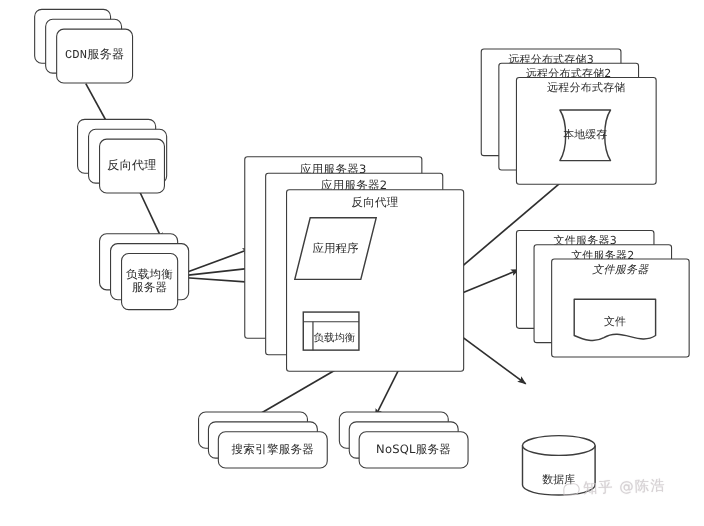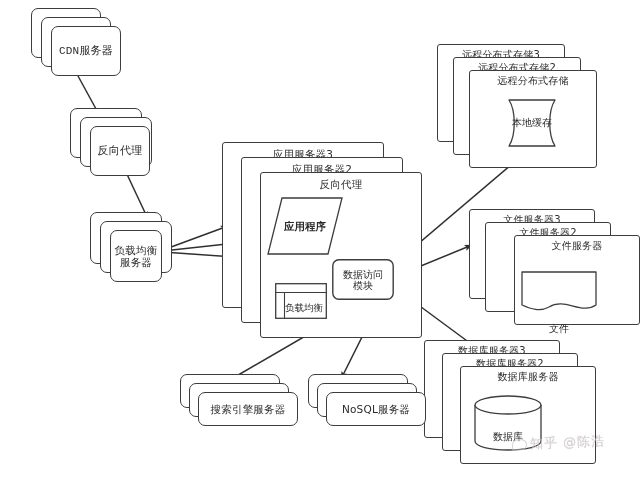--- a/index.html
+++ b/index.html
@@ -152,7 +152,7 @@
     <svg width="74" height="56" viewBox="0 0 74 56">
       <polygon points="14,0 74,0 60,56 0,56" fill="#ffffff" stroke="#3d3d3d" stroke-width="1.3"></polygon>
     </svg>
-    <div class="shape-label" style="font-size:10.5px;font-weight:bold;">应用程序</div>
+    <div class="shape-label" style="font-size:10.5px;">应用程序</div>
   </div>
 
   <div class="shape-wrap" style="left:275px;top:283px;width:52px;height:36px;">

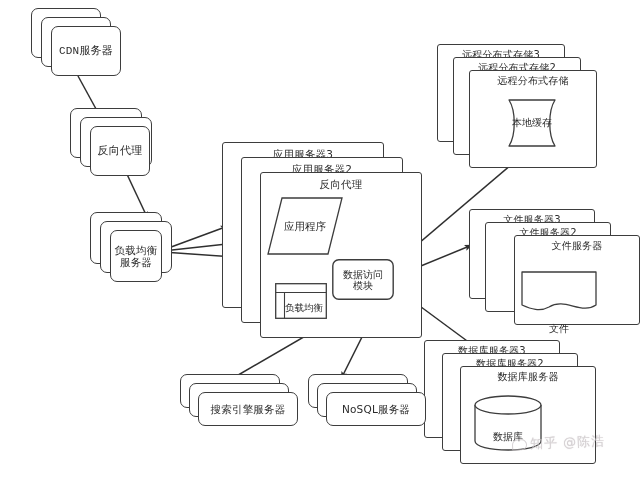--- a/index.html
+++ b/index.html
@@ -198,7 +198,7 @@
     <div class="card sharp mid" style="left:16px;top:13px;width:126px;height:90px;">
       <div class="label tl" style="top:4px;font-size:10px;">文件服务器2</div>
     </div>
-    <div class="card sharp front" style="left:45px;top:26px;width:126px;height:90px;">
+    <div class="card sharp front" style="left:32px;top:26px;width:126px;height:90px;font-style:italic;">
       <div class="label tl" style="top:4px;font-size:10px;">文件服务器</div>
     </div>
   </div>

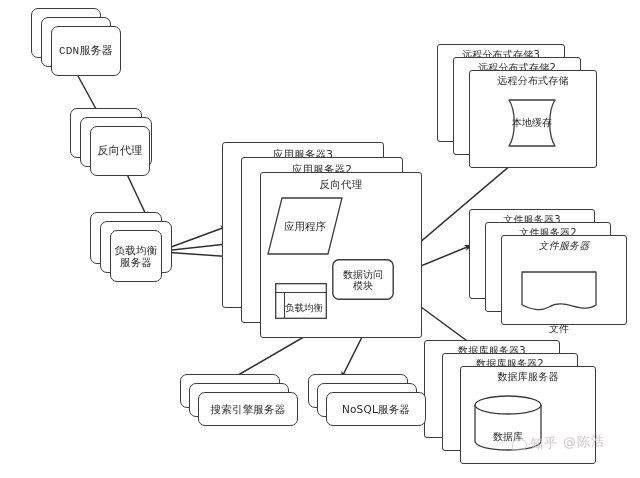--- a/index.html
+++ b/index.html
@@ -164,13 +164,6 @@
     <div class="shape-label" style="top:auto;bottom:5px;transform:none;font-size:9.5px;left:6px;">负载均衡</div>
   </div>
 
-  <div class="shape-wrap" style="left:332px;top:259px;width:62px;height:41px;">
-    <svg width="62" height="41" viewBox="0 0 62 41">
-      <rect x="0.8" y="0.8" width="60.4" height="39.4" rx="6" ry="6" fill="#ffffff" stroke="#3d3d3d" stroke-width="1.4"></rect>
-    </svg>
-    <div class="shape-label" style="font-size:10px;">数据访问
-模块</div>
-  </div>
 
   <div class="group" style="left:437px;top:44px;width:160px;height:124px;">
     <div class="card sharp back" style="left:0px;top:0px;width:128px;height:98px;">

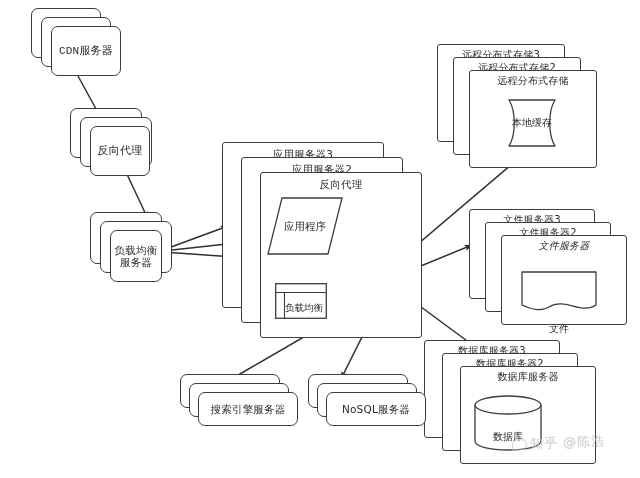--- a/index.html
+++ b/index.html
@@ -200,7 +200,7 @@
     <svg width="76" height="42" viewBox="0 0 76 42">
       <path d="M1,1 L75,1 L75,34 C60,44 44,26 28,36 C19,41 10,38 1,34 Z" fill="#ffffff" stroke="#3d3d3d" stroke-width="1.3" stroke-linejoin="round"></path>
     </svg>
-    <div class="shape-label" style="top:16px;transform:none;font-size:10px;margin-top:36px;">文件</div>
+    <div class="shape-label" style="top:16px;transform:none;font-size:10px;">文件</div>
   </div>
 
   <div class="group" style="left:424px;top:340px;width:172px;height:124px;">

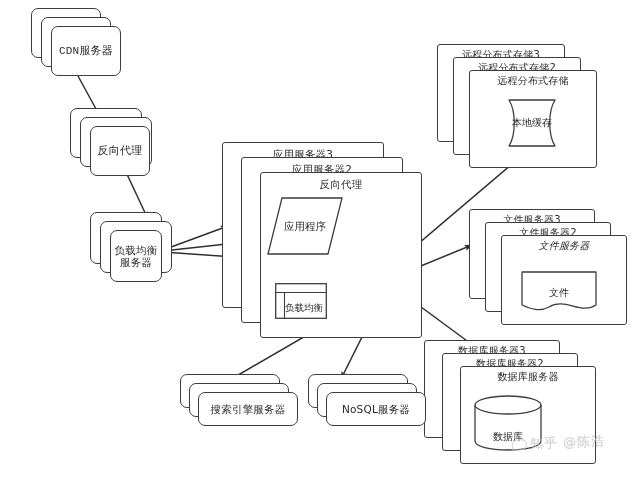--- a/index.html
+++ b/index.html
@@ -203,17 +203,6 @@
     <div class="shape-label" style="top:16px;transform:none;font-size:10px;">文件</div>
   </div>
 
-  <div class="group" style="left:424px;top:340px;width:172px;height:124px;">
-    <div class="card sharp back" style="left:0px;top:0px;width:136px;height:98px;">
-      <div class="label tl" style="top:4px;font-size:10px;">数据库服务器3</div>
-    </div>
-    <div class="card sharp mid" style="left:18px;top:13px;width:136px;height:98px;">
-      <div class="label tl" style="top:4px;font-size:10px;">数据库服务器2</div>
-    </div>
-    <div class="card sharp front" style="left:36px;top:26px;width:136px;height:98px;">
-      <div class="label tl" style="top:4px;font-size:10px;">数据库服务器</div>
-    </div>
-  </div>
 
   <div class="shape-wrap" style="left:474px;top:395px;width:68px;height:56px;">
     <svg width="68" height="56" viewBox="0 0 68 56">

